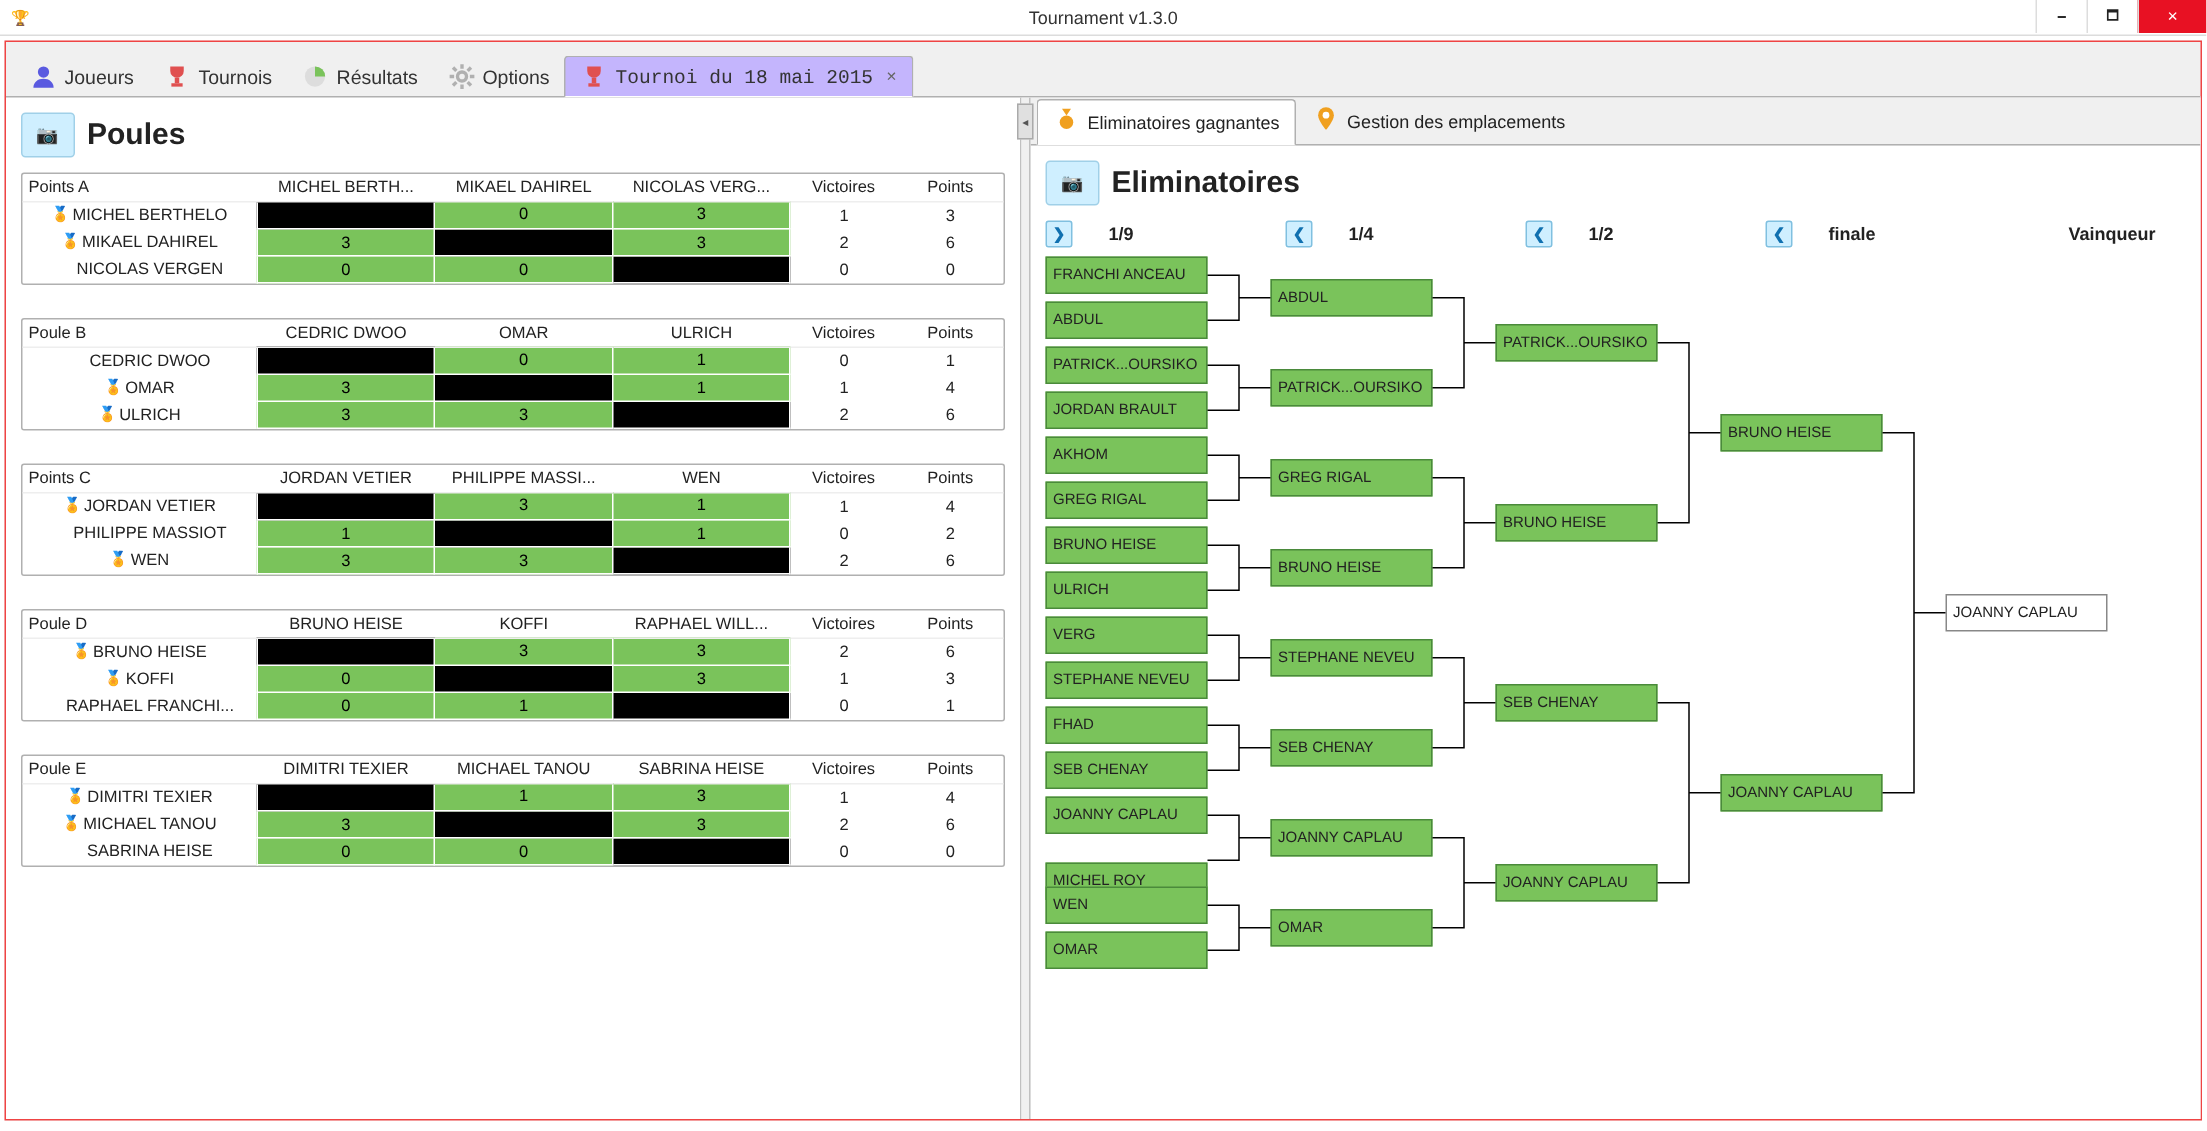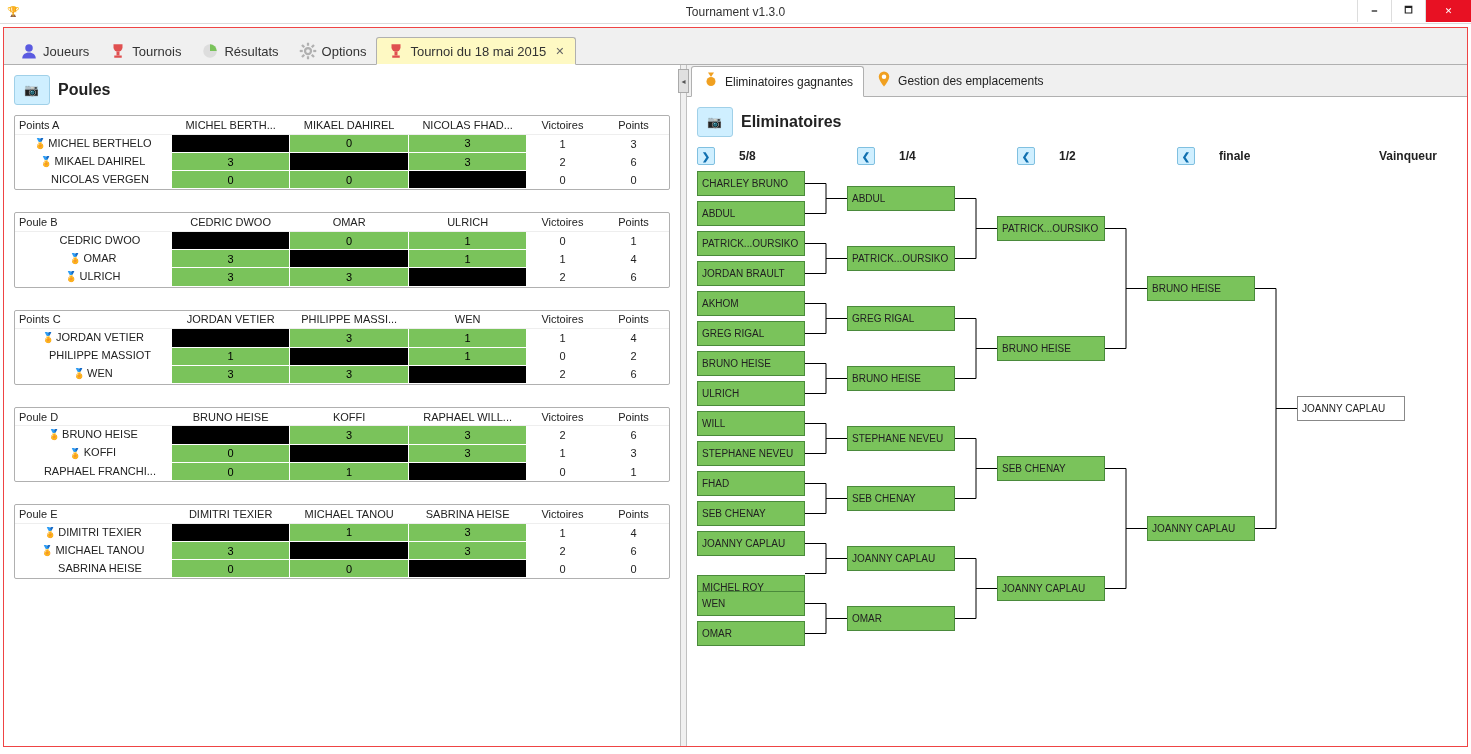--- a/index.html
+++ b/index.html
@@ -22,7 +22,7 @@
   .toolbar { height: 36px; display: flex; align-items: flex-end; padding-left: 6px; }
   .tool-tab { display: flex; align-items: center; gap: 5px; padding: 4px 10px; font-size: 13px; color: #333; cursor: pointer; }
   .tool-tab .ico { width: 18px; height: 18px; display: inline-flex; align-items: center; justify-content: center; }
-  .tool-tab.active { background: #fef9c3; border: 1px solid #b0b0b0; border-bottom: 1px solid #fff; border-radius: 3px 3px 0 0; position: relative; top: 1px; }
+  .tool-tab.active { background: #c4b5fd; border: 1px solid #b0b0b0; border-bottom: 1px solid #fff; border-radius: 3px 3px 0 0; position: relative; top: 1px; font-family: Liberation Mono, monospace; }
   .close-x { font-size: 11px; color: #666; margin-left: 4px; }
 
   

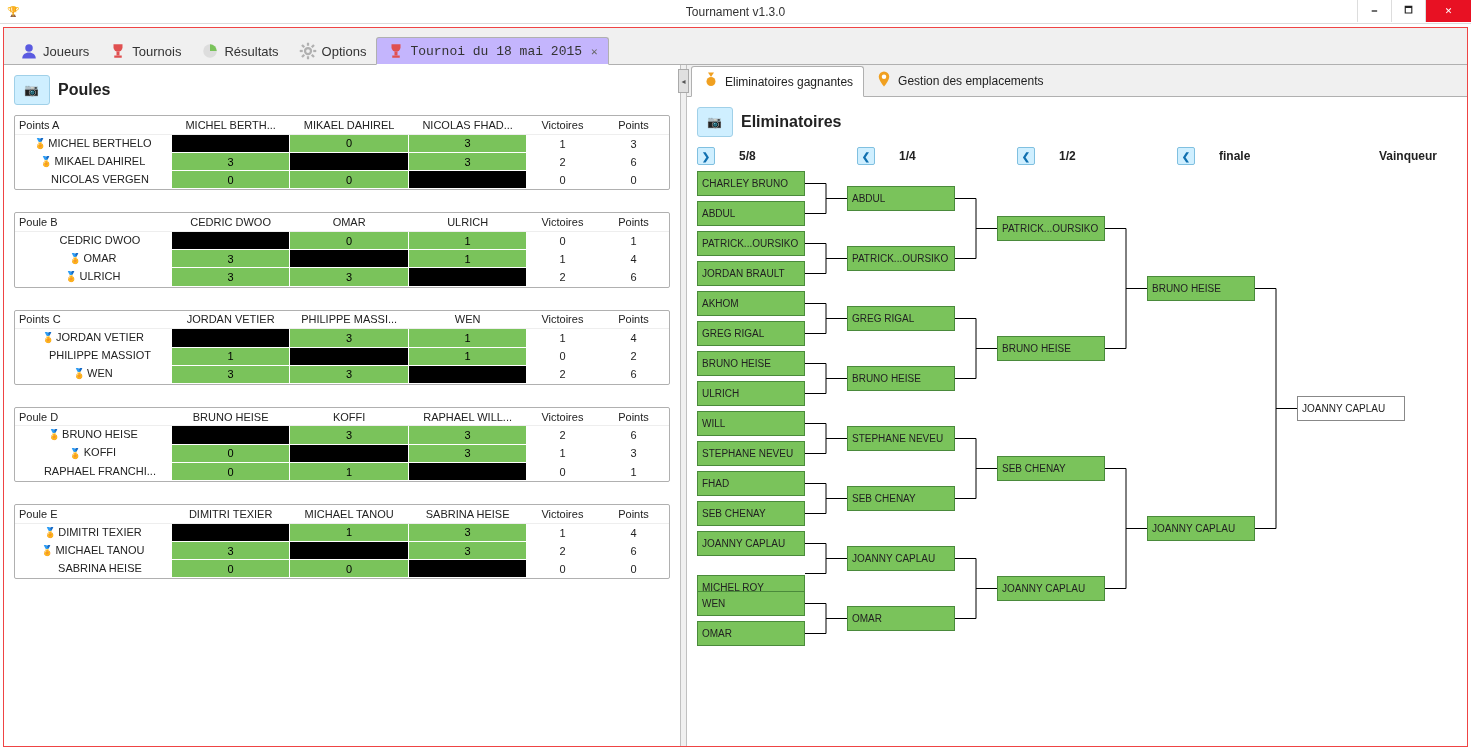--- a/index.html
+++ b/index.html
@@ -40,7 +40,7 @@
 
   .section-header { display: flex; align-items: center; gap: 8px; margin-bottom: 10px; }
   .camera-btn { width: 36px; height: 30px; background: #cfefff; border: 1px solid #a0d0e8; border-radius: 3px; display: flex; align-items: center; justify-content: center; color: #1e88e5; cursor: pointer; }
-  .section-title { font-size: 16px; font-weight: bold; text-align: right; }
+  .section-title { font-size: 20px; font-weight: bold; text-align: right; }
 
   
   .poule { border: 1px solid #b0b0b0; border-radius: 2px; margin-bottom: 22px; background: #fff; }

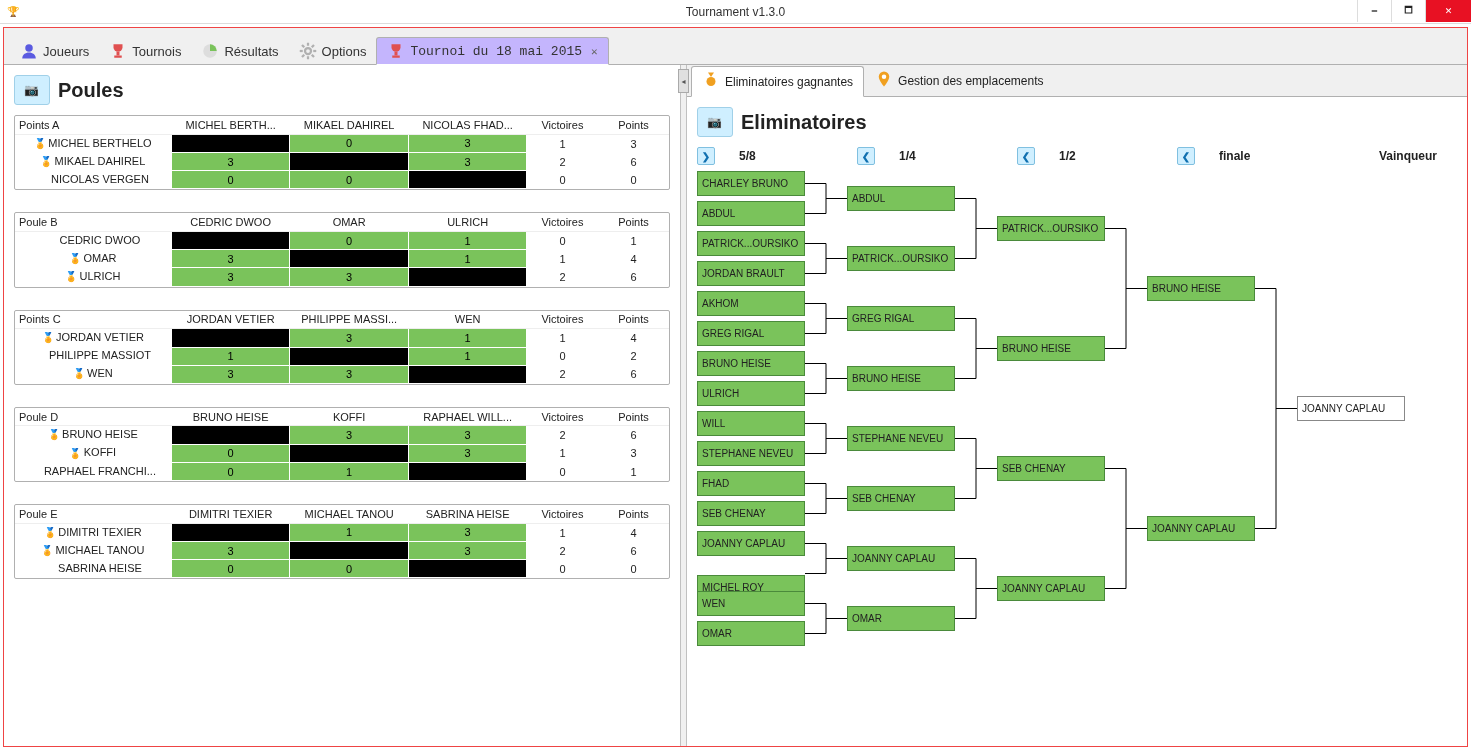--- a/index.html
+++ b/index.html
@@ -161,7 +161,7 @@
                   <th>Points A</th>
                   <th class="scorecol">MICHEL BERTH...</th>
                   <th class="scorecol">MIKAEL DAHIREL</th>
-                  <th class="scorecol">NICOLAS FHAD...</th>
+                  <th class="scorecol">NICOLAS VERG...</th>
                   <th class="vcol">Victoires</th>
                   <th class="vcol">Points</th>
                 </tr>

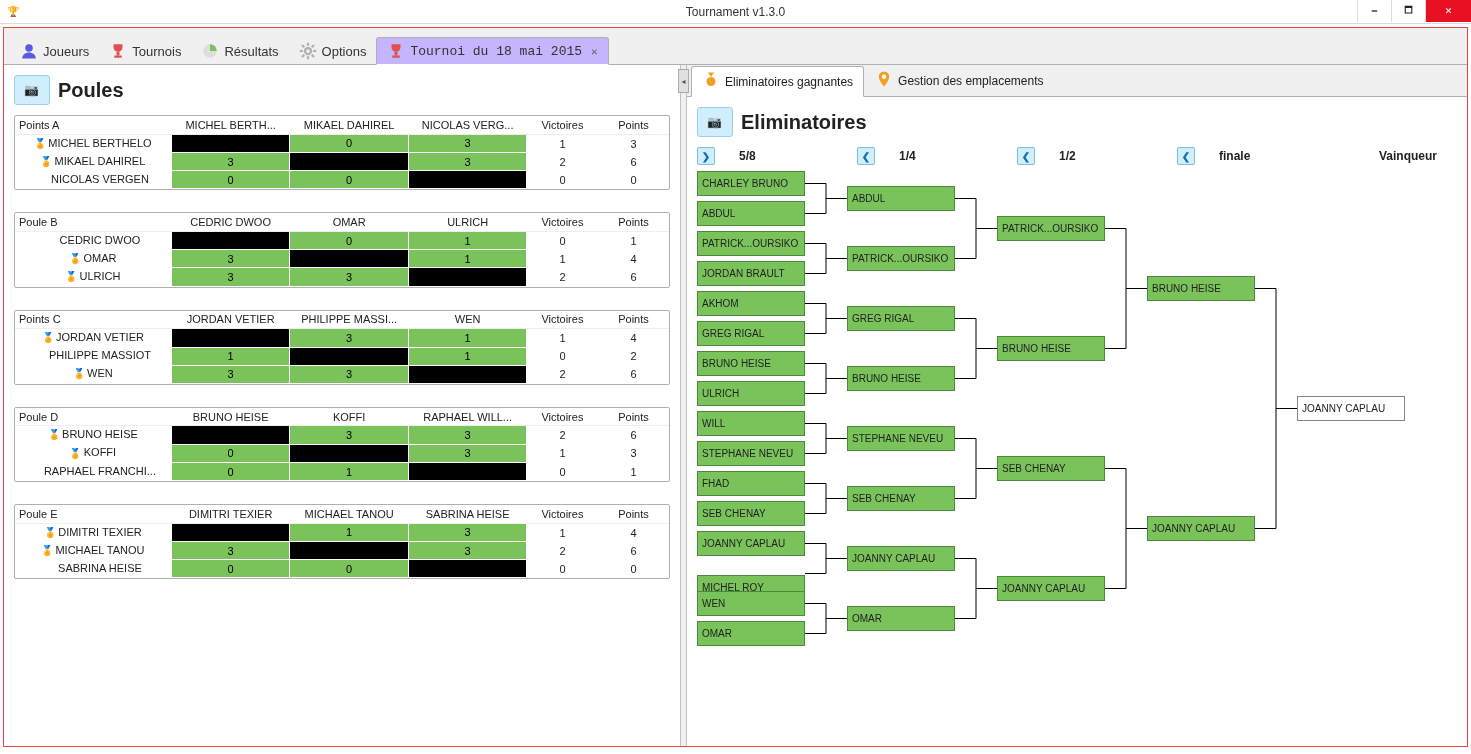--- a/index.html
+++ b/index.html
@@ -388,7 +388,7 @@
         <div class="bracket-headers" id="bracket-headers">
             <div style="position: relative; width: 150px;">
               <span class="nav-arrow">❯</span>
-              <span class="round-label">5/8</span>
+              <span class="round-label">1/9</span>
             </div>
             <div style="position: relative; width: 150px;">
               <span class="nav-arrow">❮</span>

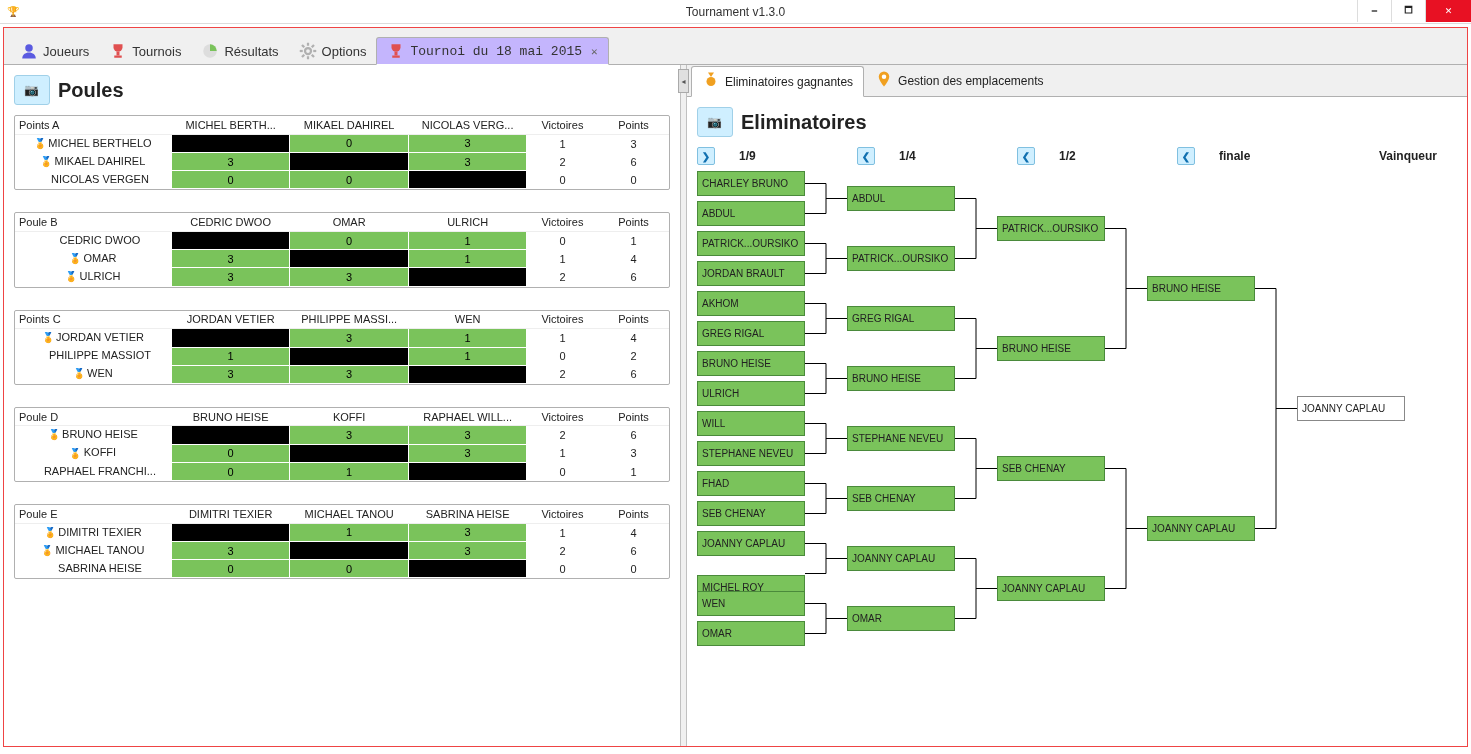--- a/index.html
+++ b/index.html
@@ -408,7 +408,7 @@
             </div>
           </div>
         <div class="bracket-area" id="bracket-area">
-            <div class="bslot" style="left: 0px; top: 0px;">CHARLEY BRUNO</div>
+            <div class="bslot" style="left: 0px; top: 0px;">FRANCHI ANCEAU</div>
             <div class="bslot" style="left: 0px; top: 30px;">ABDUL</div>
             <div class="bslot" style="left: 0px; top: 60px;">PATRICK...OURSIKO</div>
             <div class="bslot" style="left: 0px; top: 90px;">JORDAN BRAULT</div>

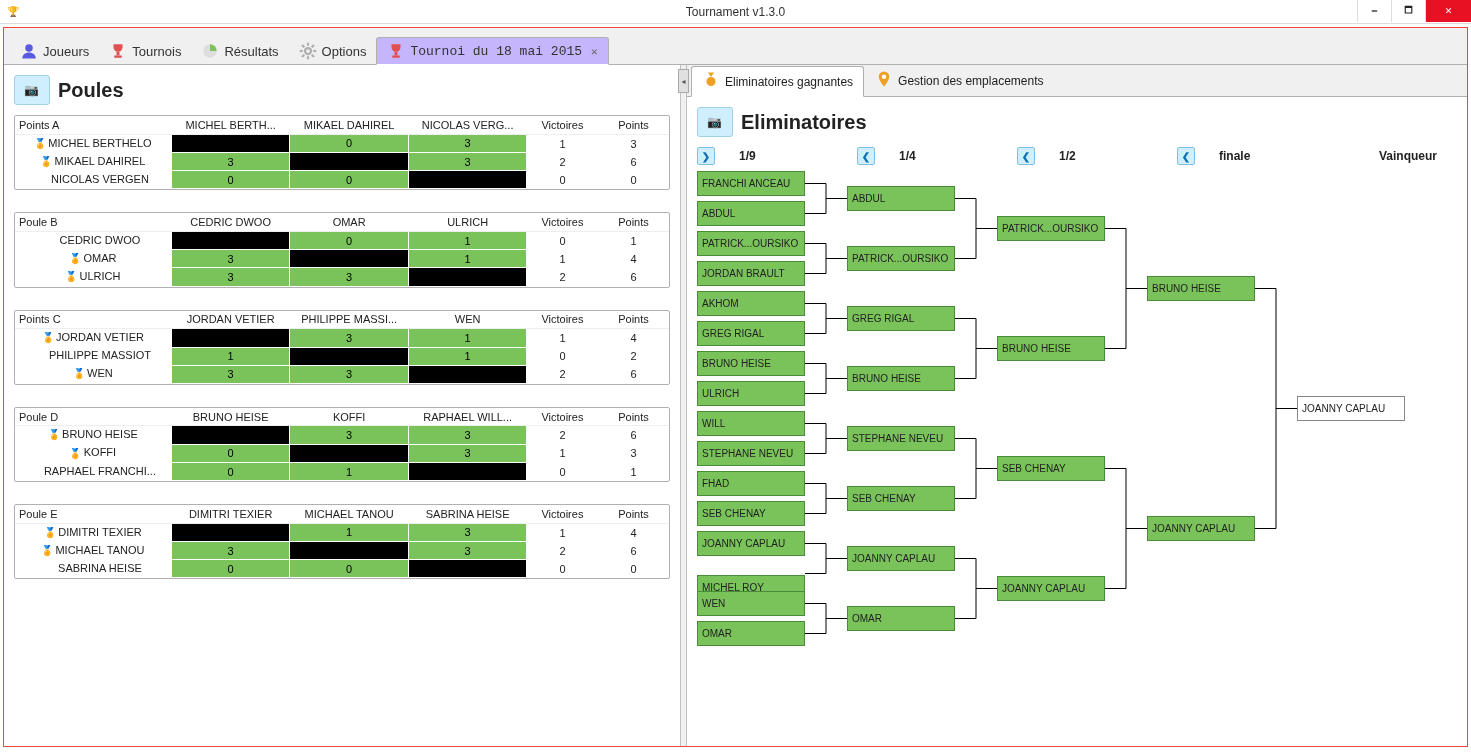--- a/index.html
+++ b/index.html
@@ -416,7 +416,7 @@
             <div class="bslot" style="left: 0px; top: 150px;">GREG RIGAL</div>
             <div class="bslot" style="left: 0px; top: 180px;">BRUNO HEISE</div>
             <div class="bslot" style="left: 0px; top: 210px;">ULRICH</div>
-            <div class="bslot" style="left: 0px; top: 240px;">WILL</div>
+            <div class="bslot" style="left: 0px; top: 240px;">VERG</div>
             <div class="bslot" style="left: 0px; top: 270px;">STEPHANE NEVEU</div>
             <div class="bslot" style="left: 0px; top: 300px;">FHAD</div>
             <div class="bslot" style="left: 0px; top: 330px;">SEB CHENAY</div>

